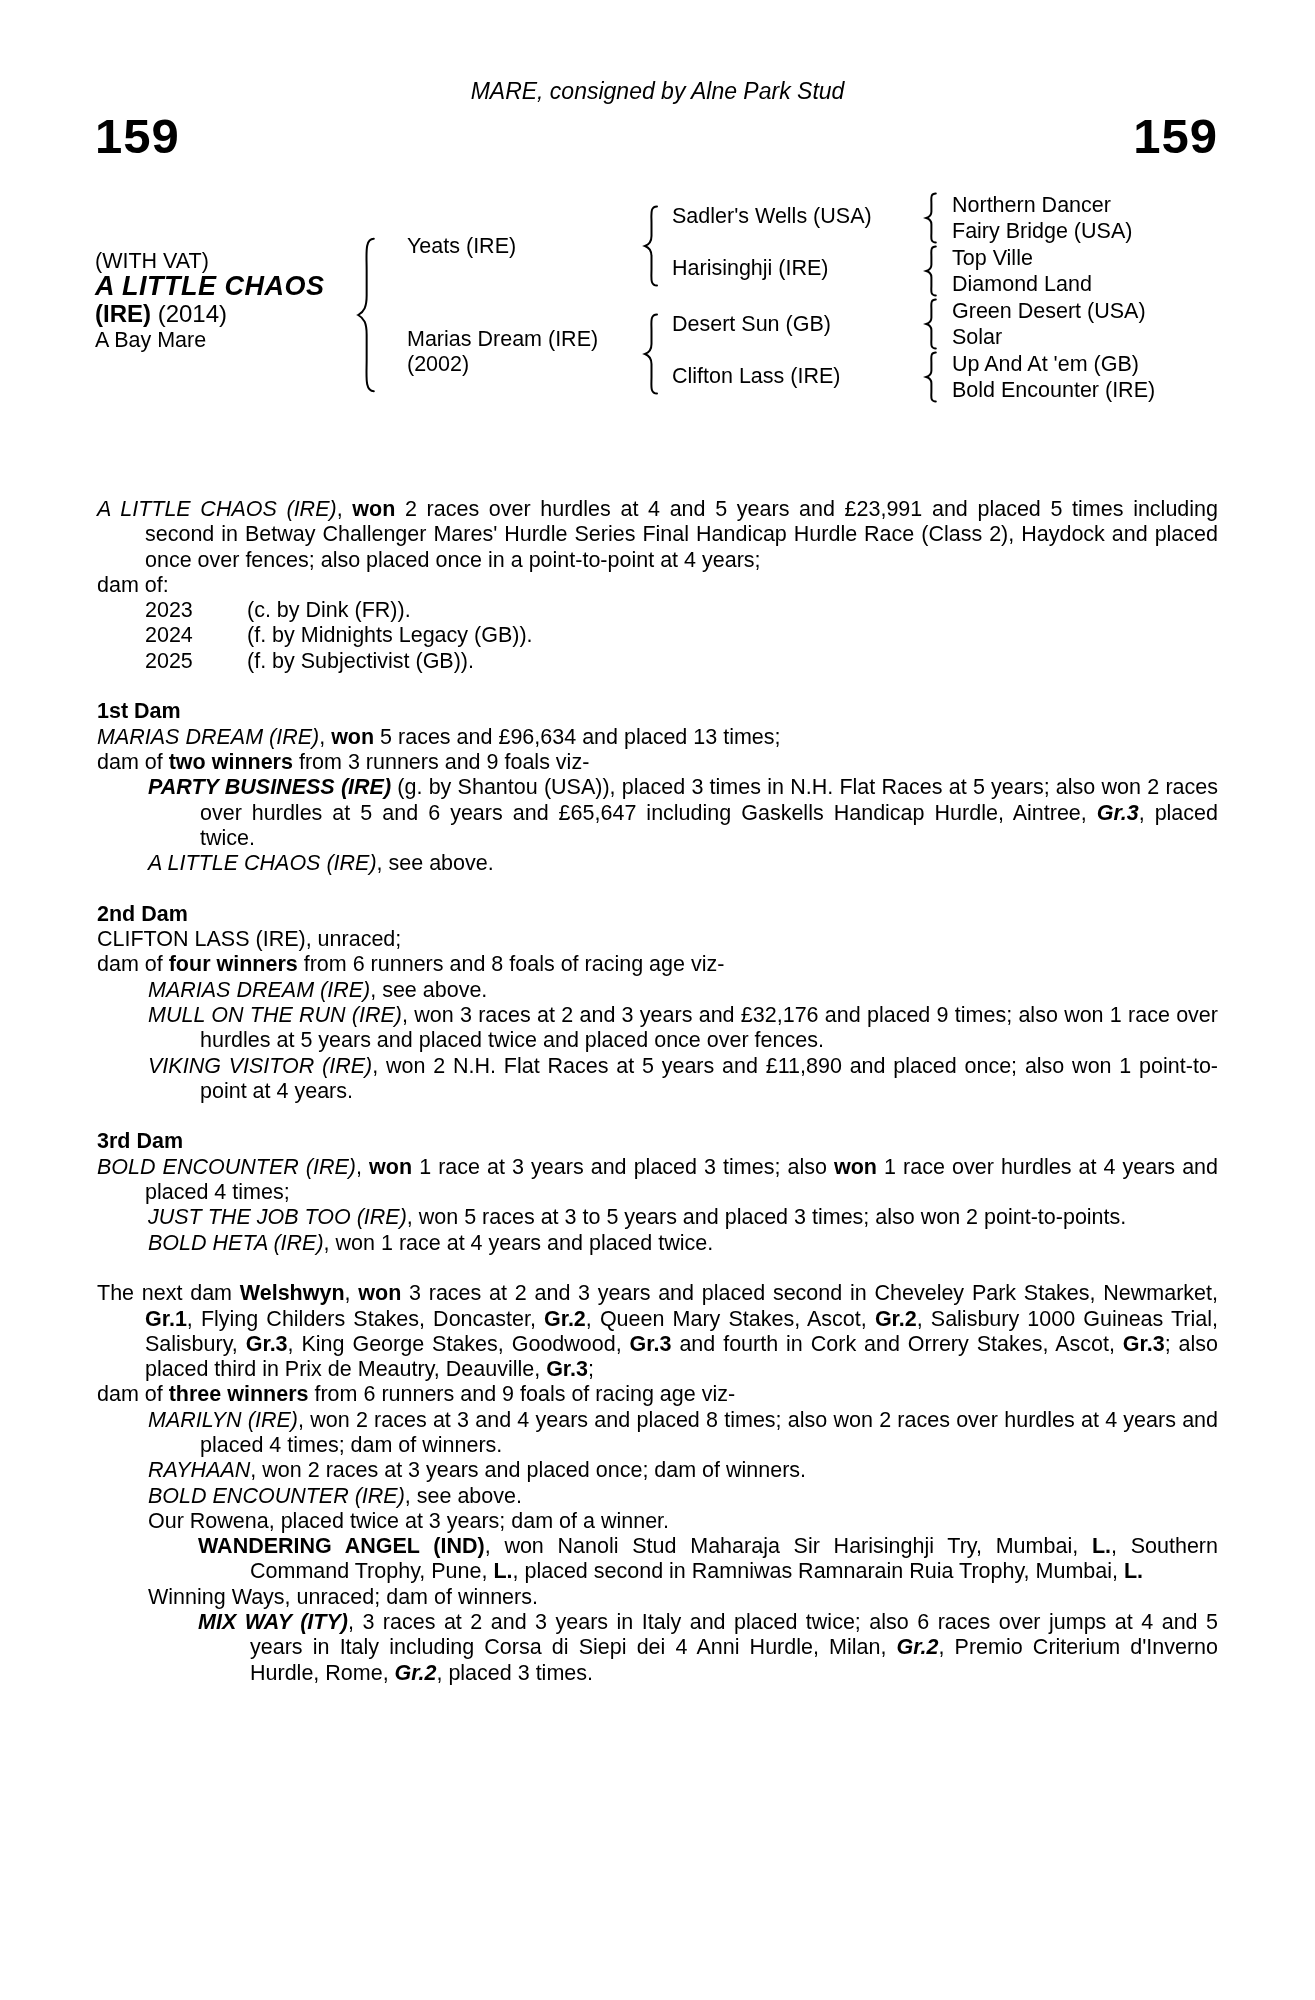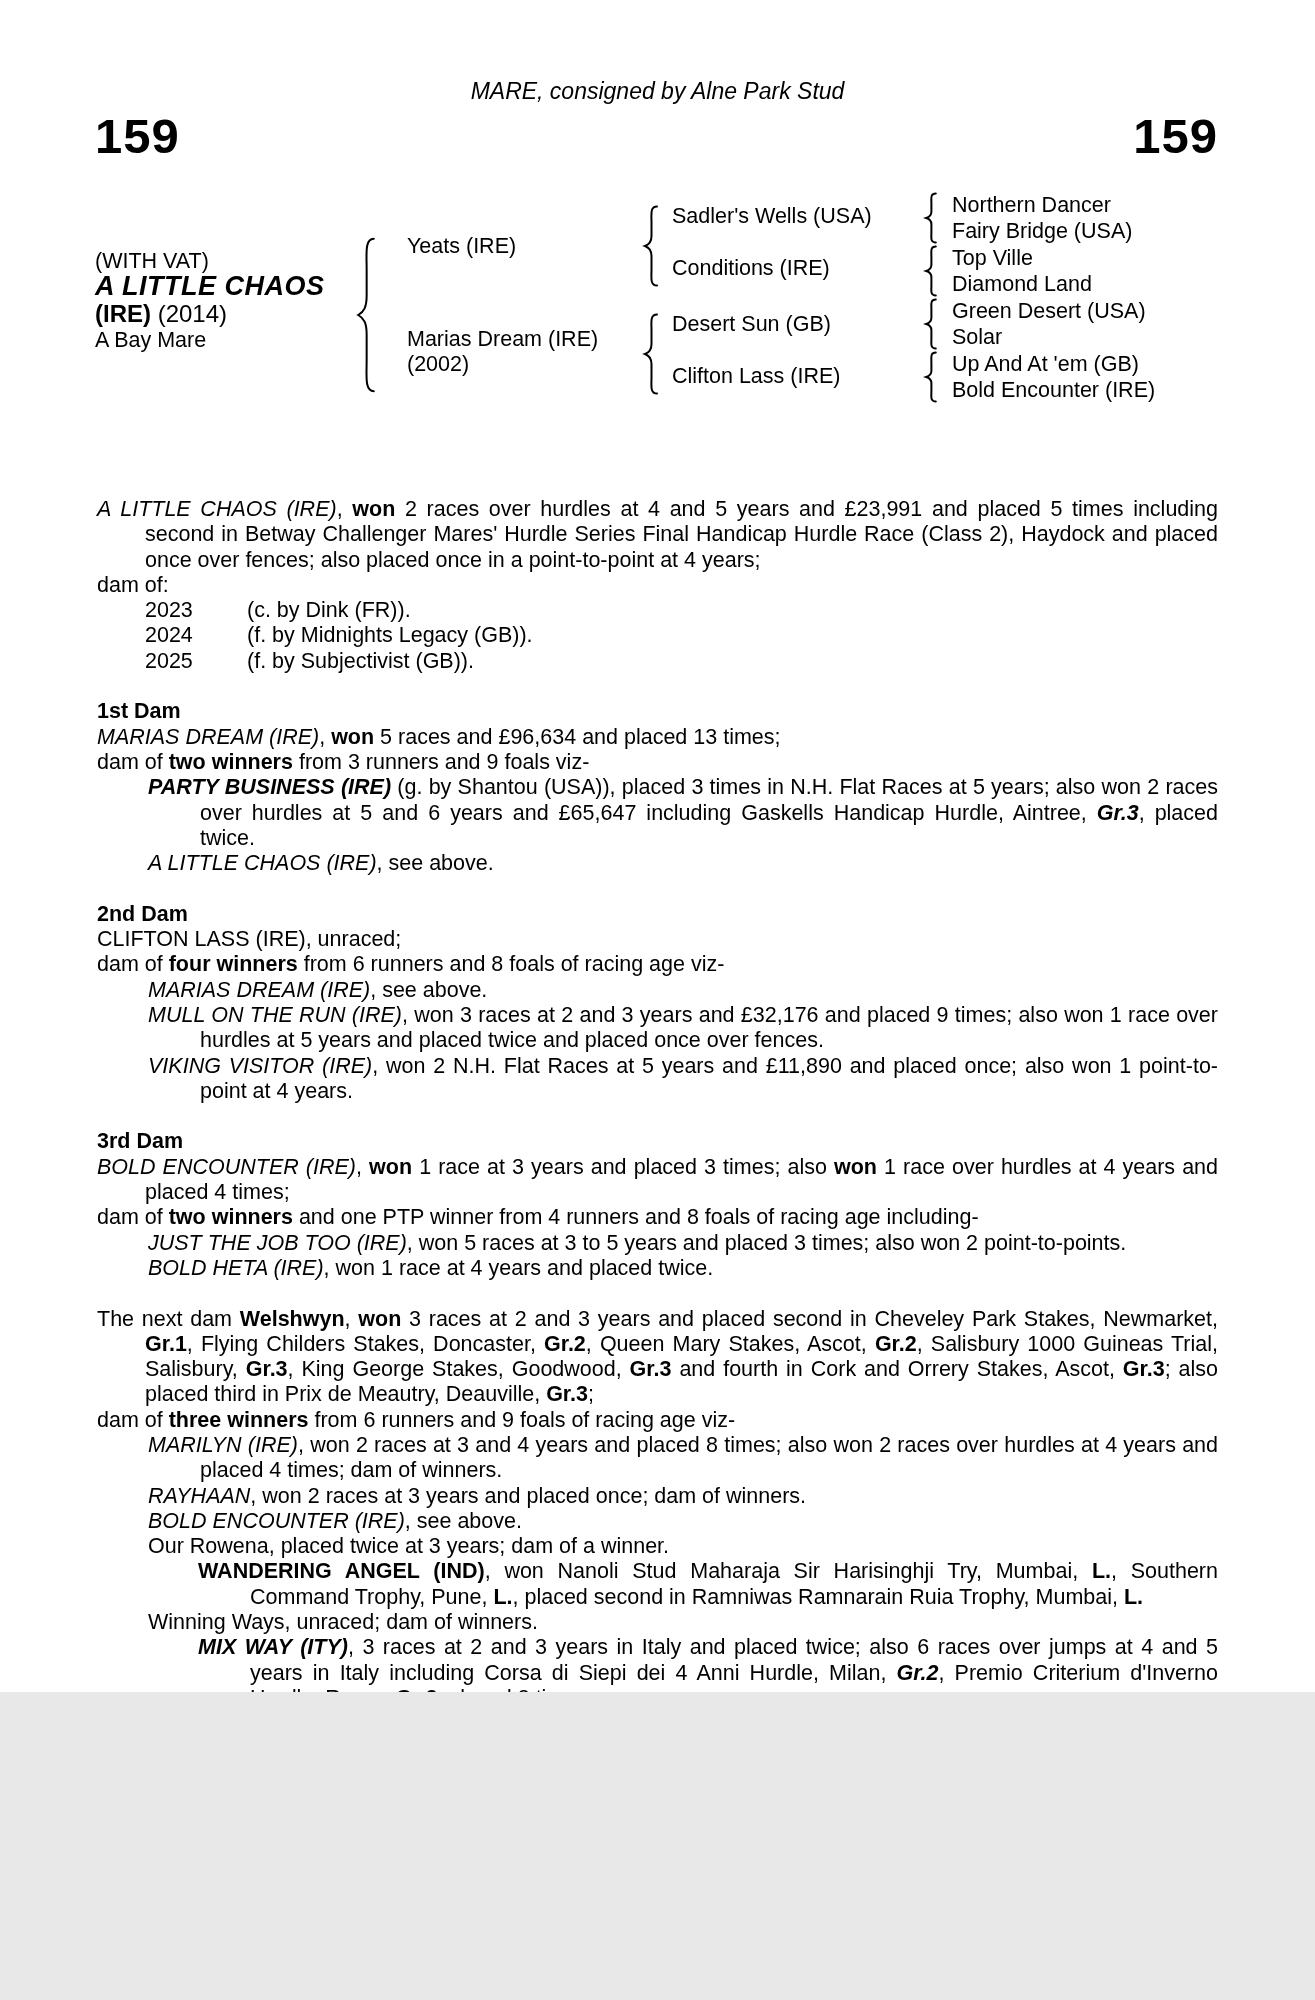--- a/index.html
+++ b/index.html
@@ -5,7 +5,7 @@
   html,body{margin:0;padding:0;background:#e8e8e8;}
   .page{
     position:relative;
-    width:1315px;height:1692px;
+    width:1315px;height:2000px;
     margin:0 auto;
     background:#ffffff;
     color:#000;

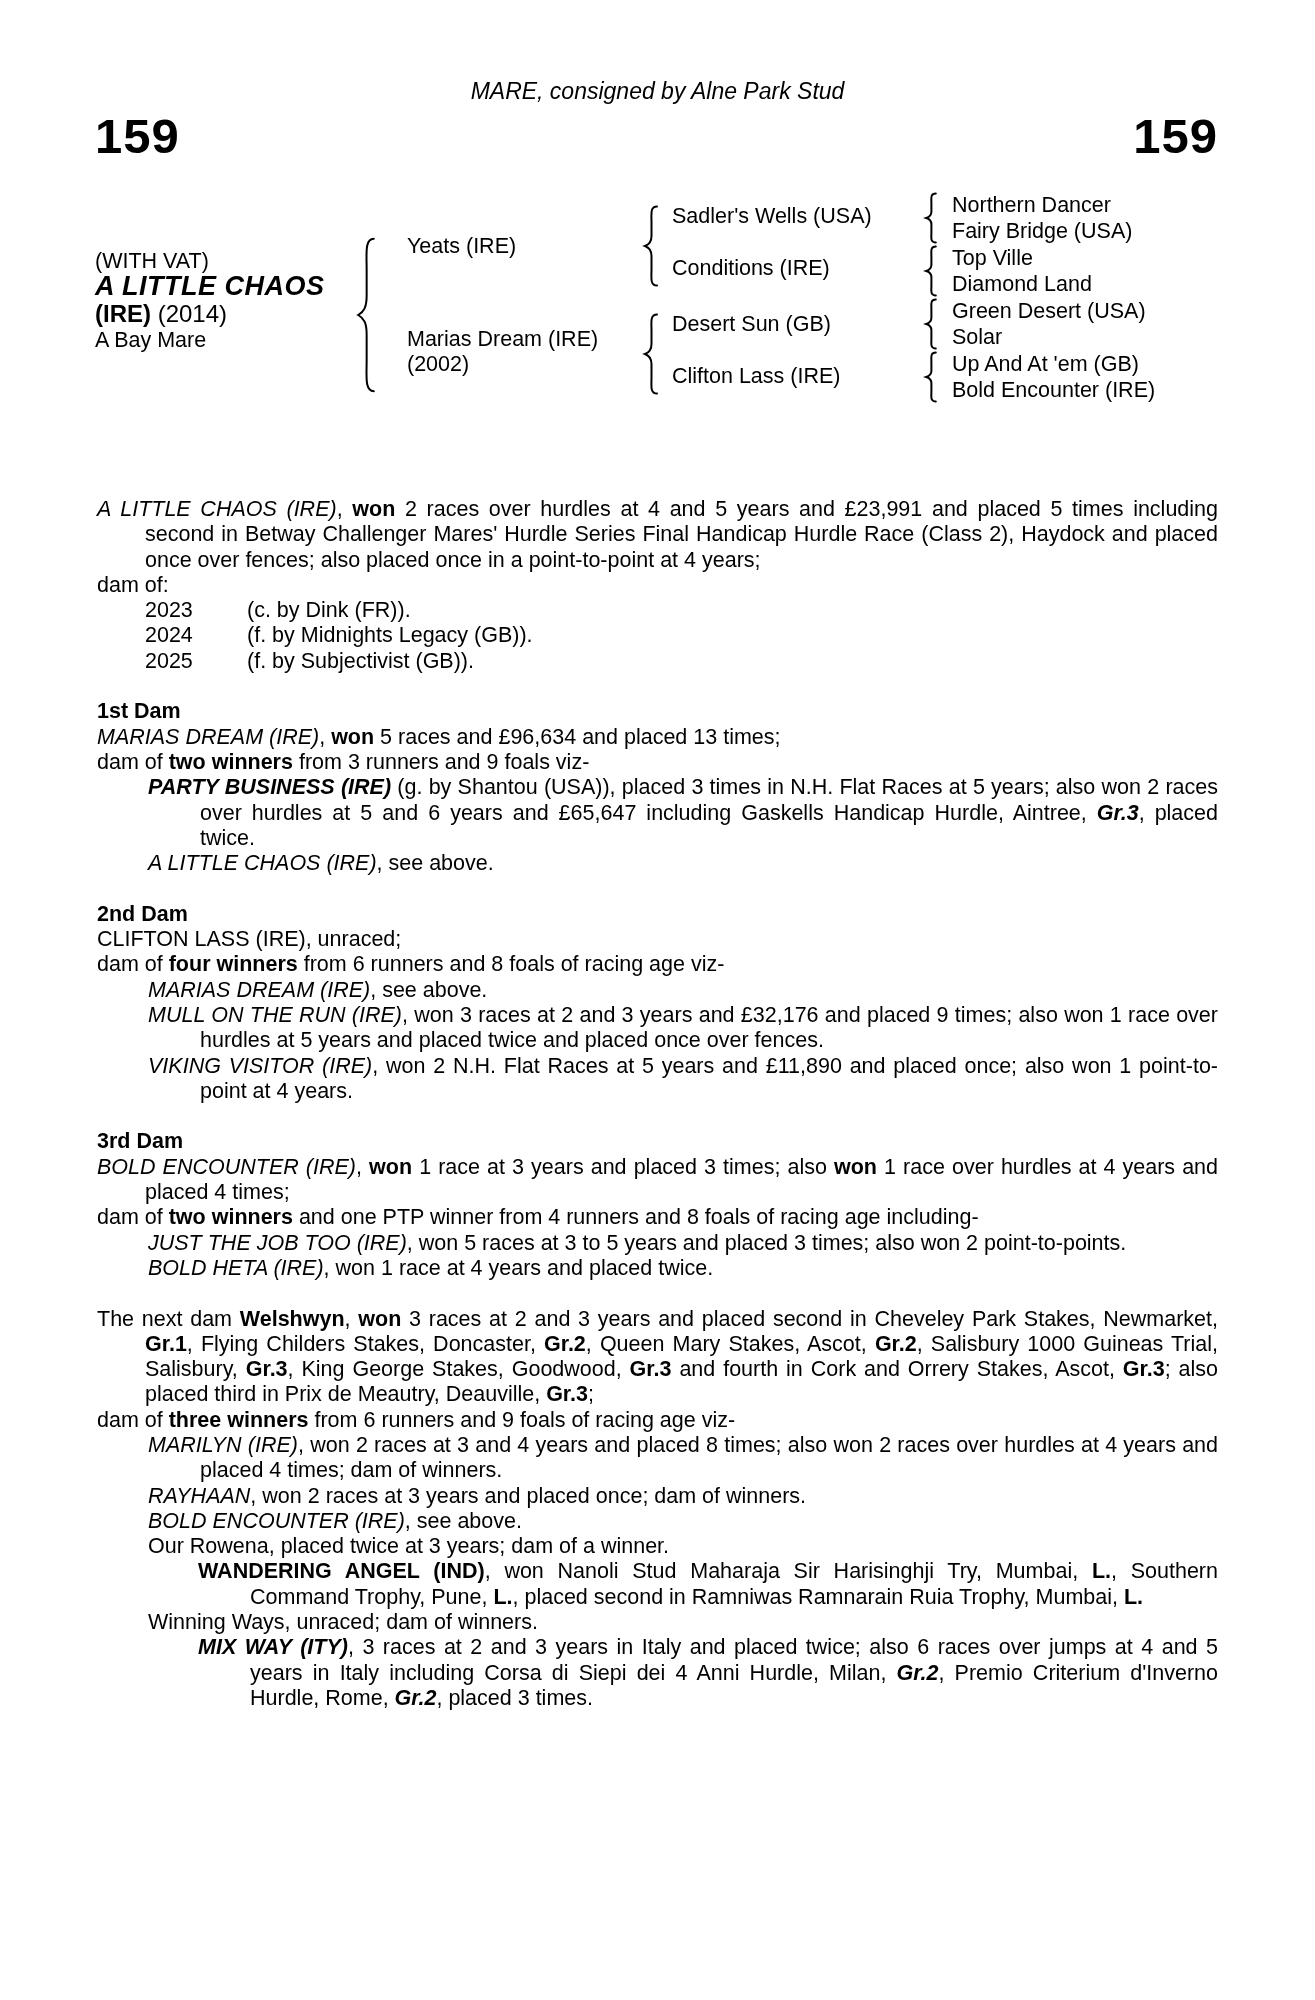--- a/index.html
+++ b/index.html
@@ -107,7 +107,7 @@
     <div class="pname g1-damyr">(2002)</div>
 
     <div class="pname g2-0">Sadler's Wells (USA)</div>
-    <div class="pname g2-1">Conditions (IRE)</div>
+    <div class="pname g2-1">Harisinghji (IRE)</div>
     <div class="pname g2-2">Desert Sun (GB)</div>
     <div class="pname g2-3">Clifton Lass (IRE)</div>
 

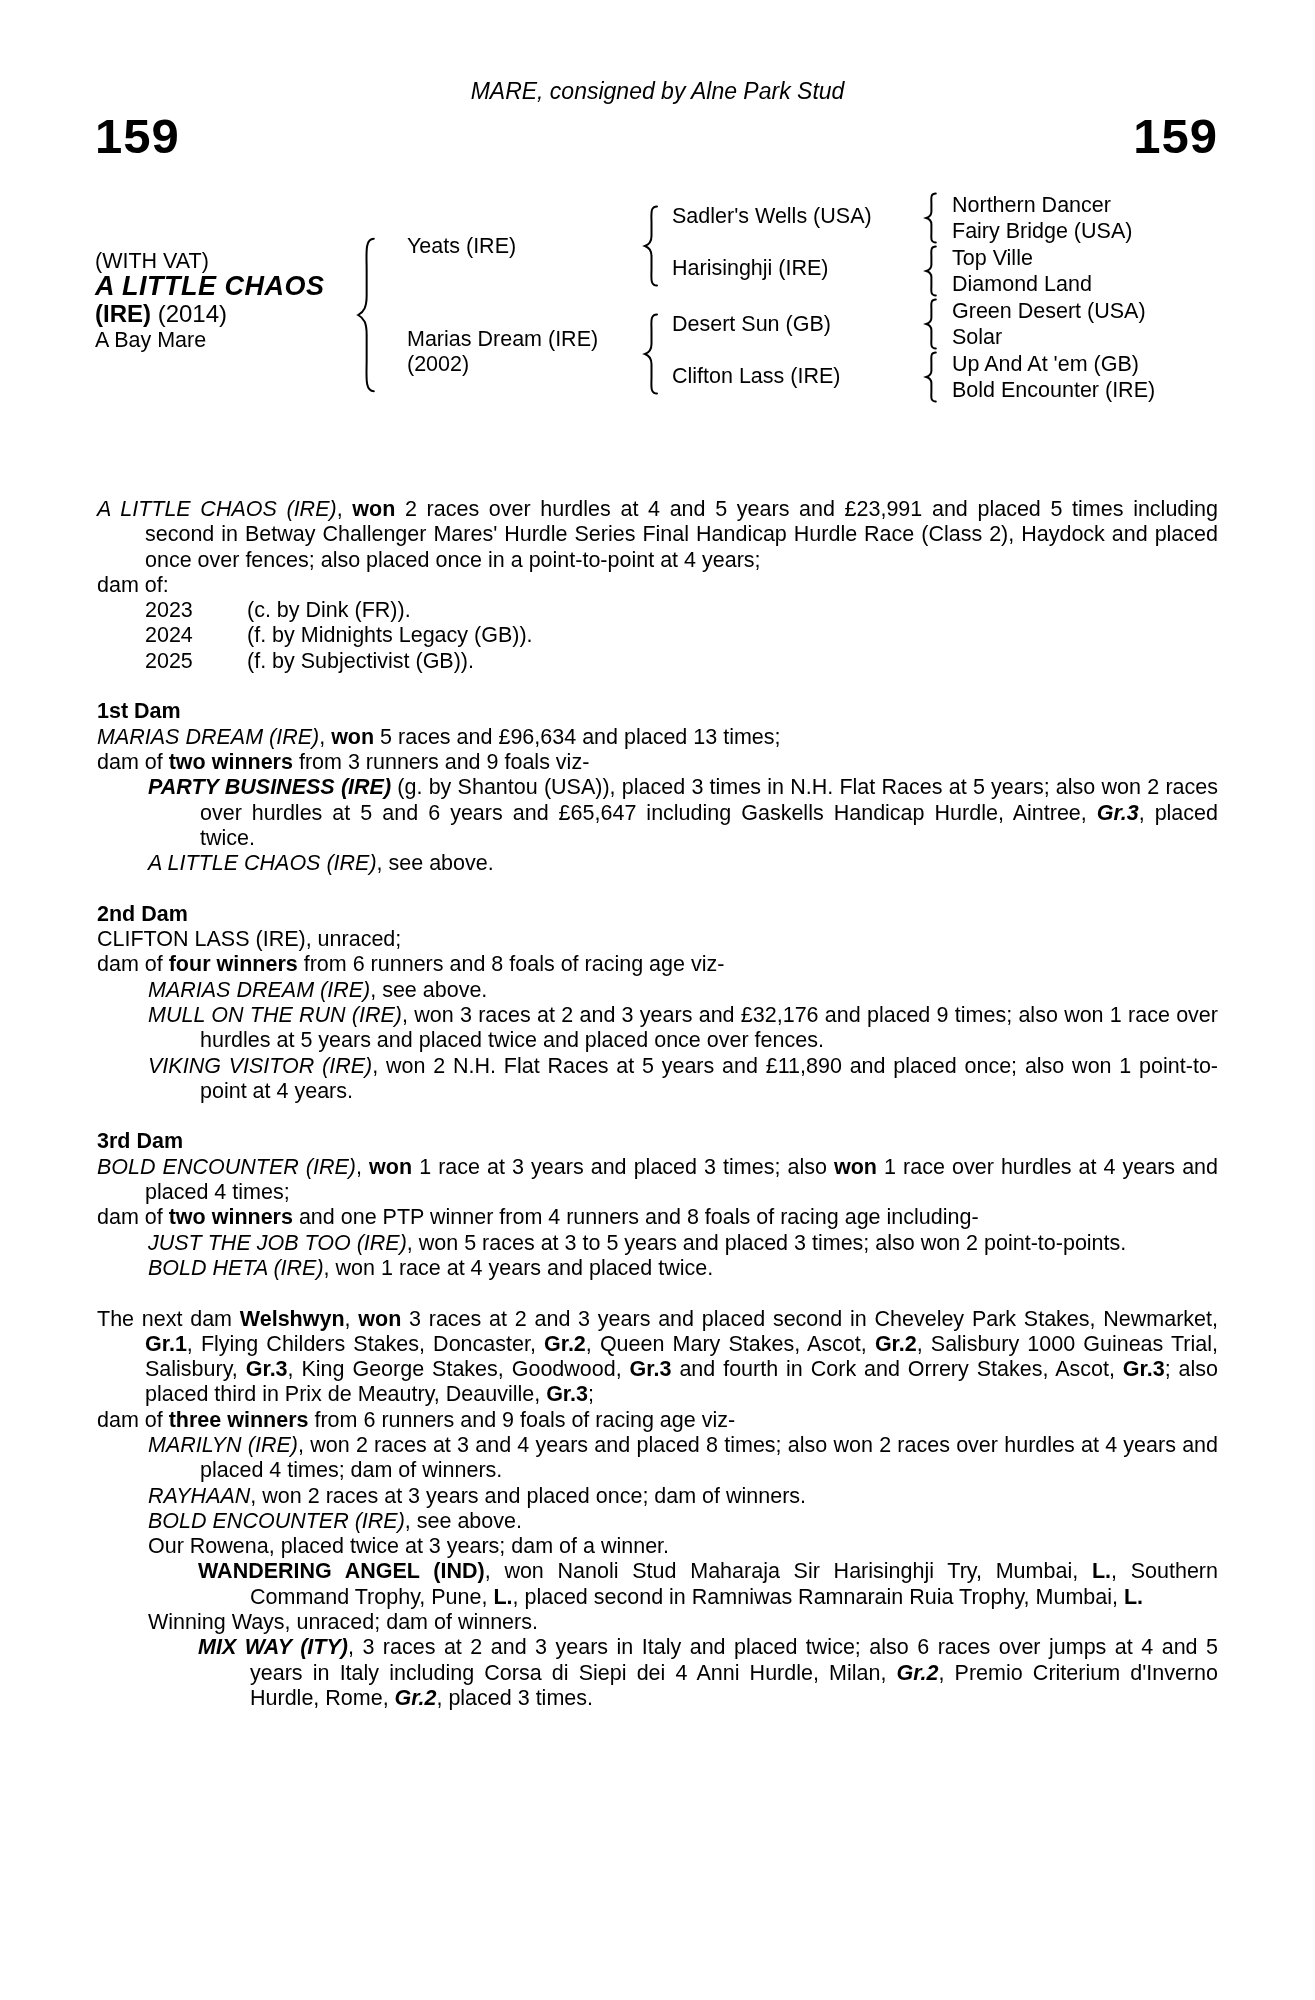--- a/index.html
+++ b/index.html
@@ -144,7 +144,6 @@
       <div class="gap"></div>
       <div class="para indent0 heading"><span class="s-b">3rd Dam</span></div>
       <div class="para indent0 justify"><span class="s-i">BOLD ENCOUNTER (IRE)</span><span class="s-r">, </span><span class="s-b">won</span><span class="s-r"> 1 race at 3 years and placed 3 times; also </span><span class="s-b">won</span><span class="s-r"> 1 race over hurdles at 4 years and placed 4 times;</span></div>
-      <div class="para indent0"><span class="s-r">dam of </span><span class="s-b">two winners</span><span class="s-r"> and one PTP winner from 4 runners and 8 foals of racing age including-</span></div>
       <div class="para indent1 justify"><span class="s-i">JUST THE JOB TOO (IRE)</span><span class="s-r">, won 5 races at 3 to 5 years and placed 3 times; also won 2 point-to-points.</span></div>
       <div class="para indent1"><span class="s-i">BOLD HETA (IRE)</span><span class="s-r">, won 1 race at 4 years and placed twice.</span></div>
       <div class="gap"></div>

